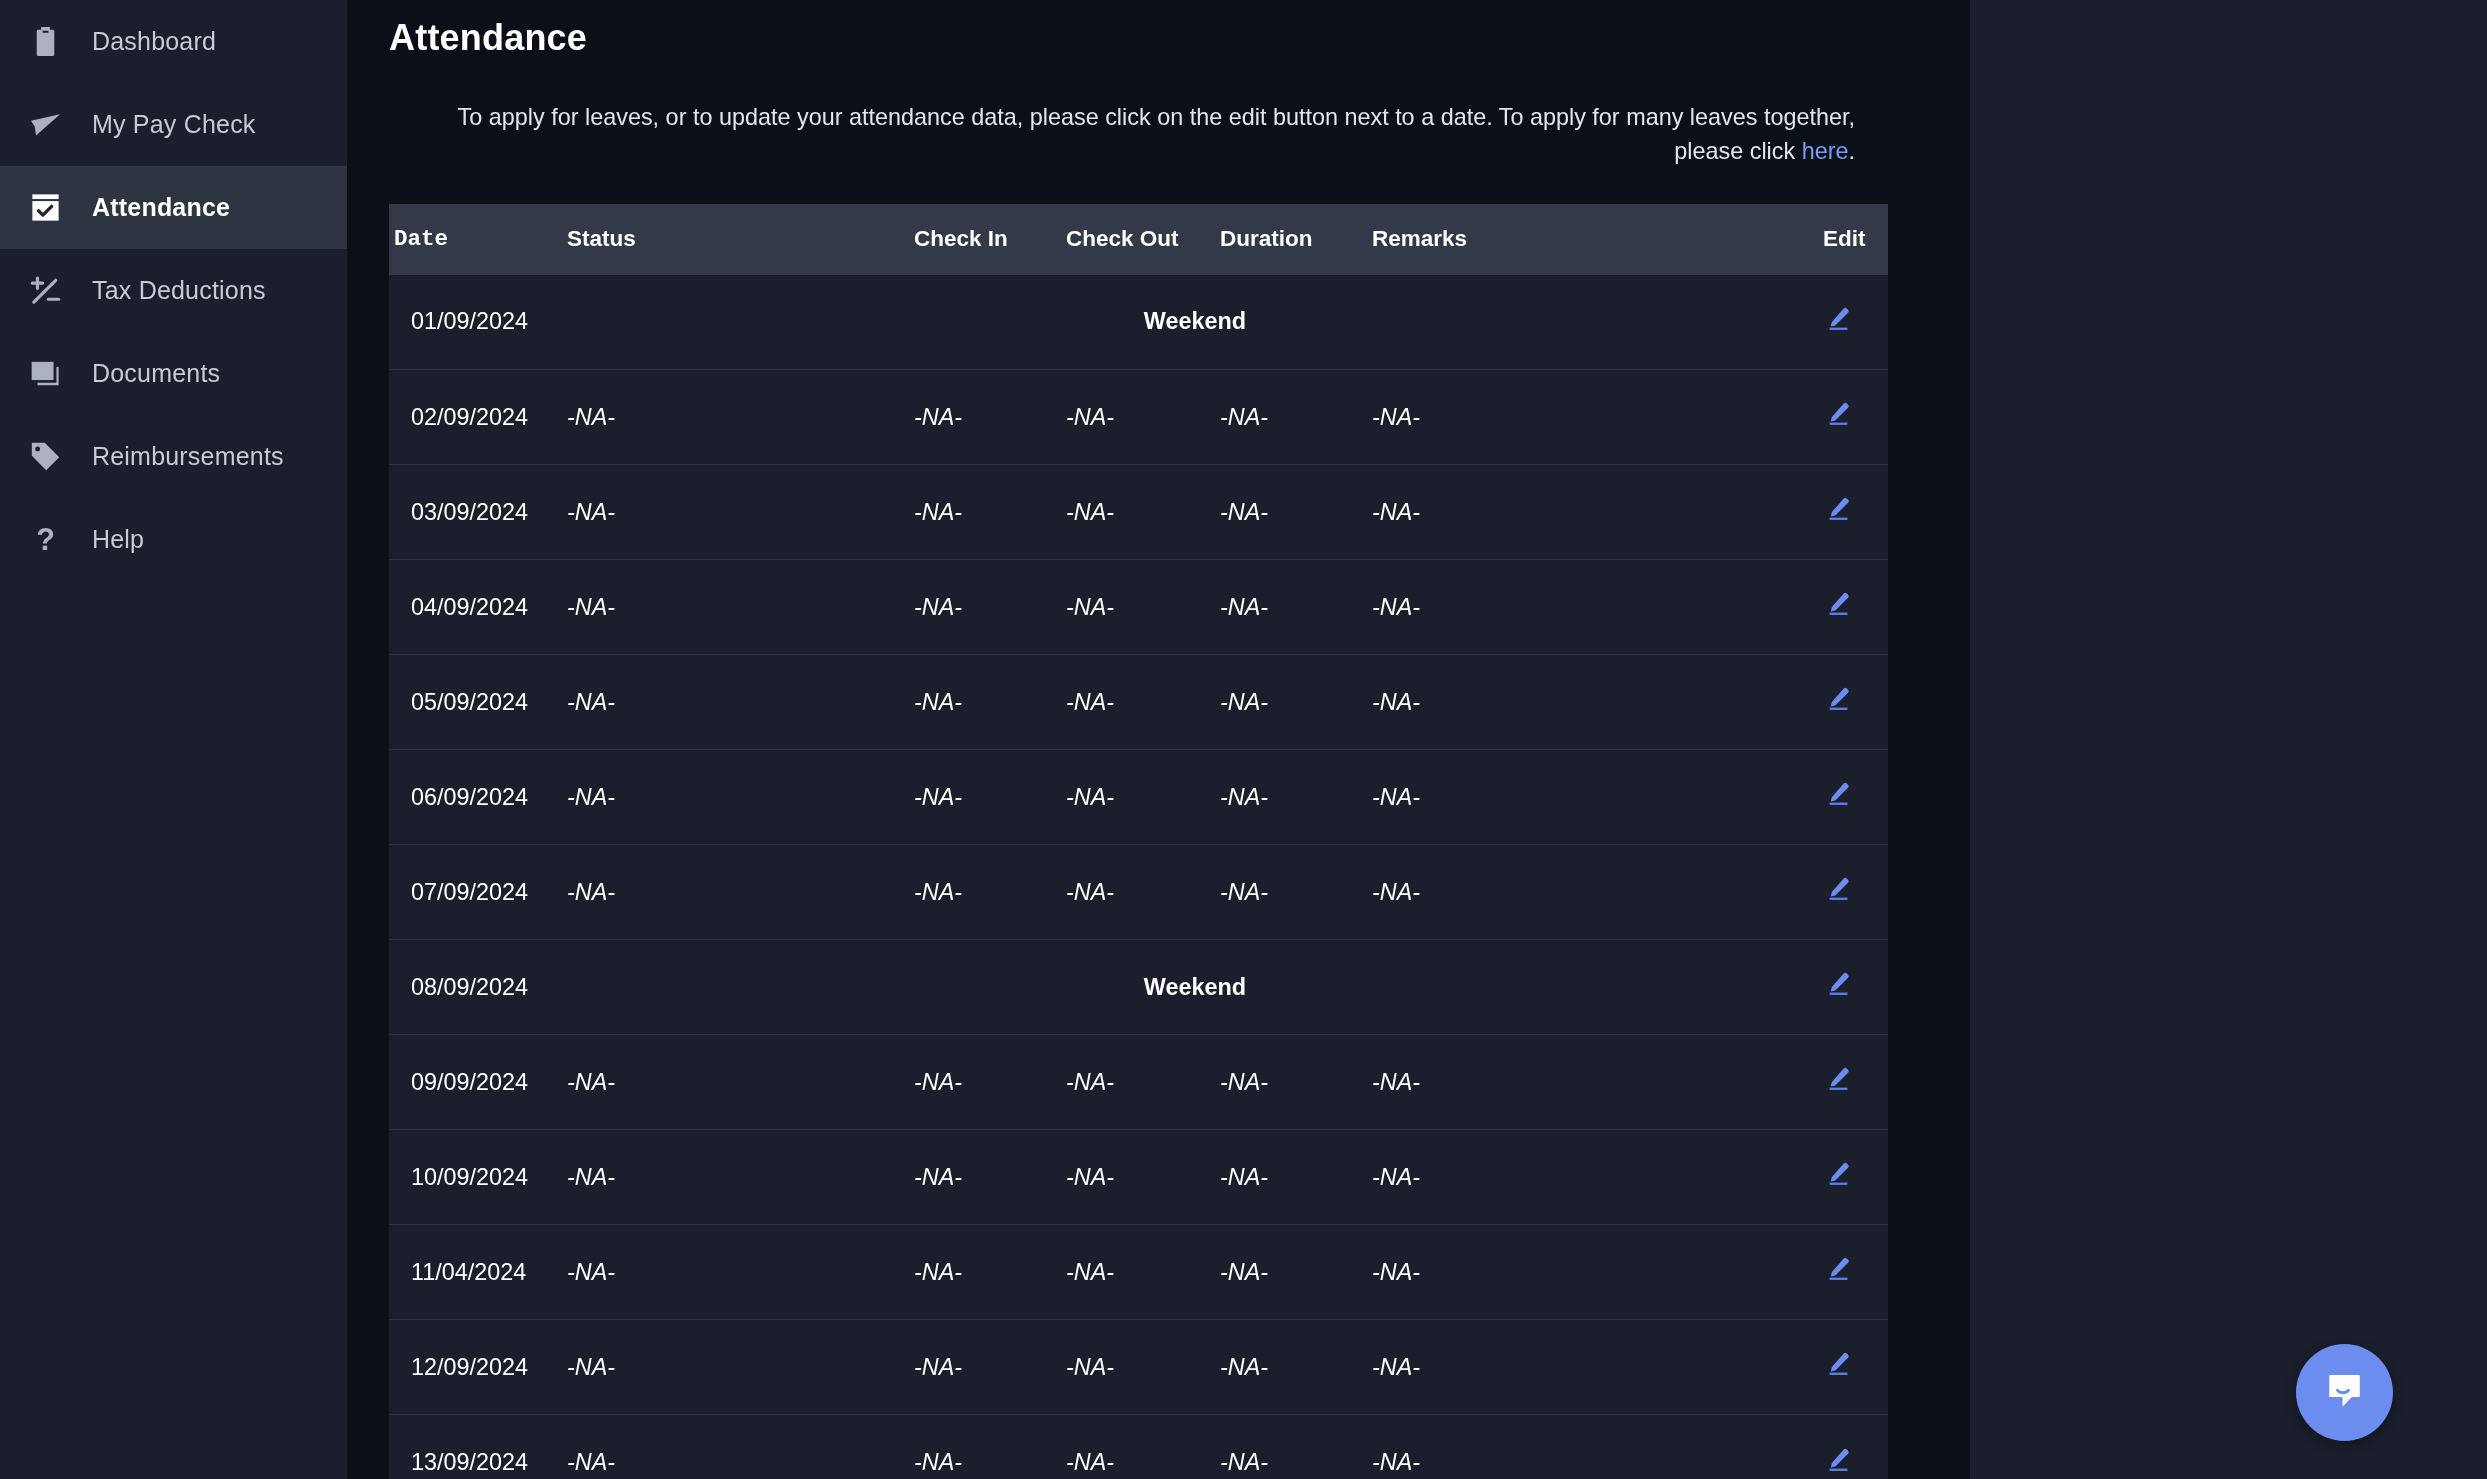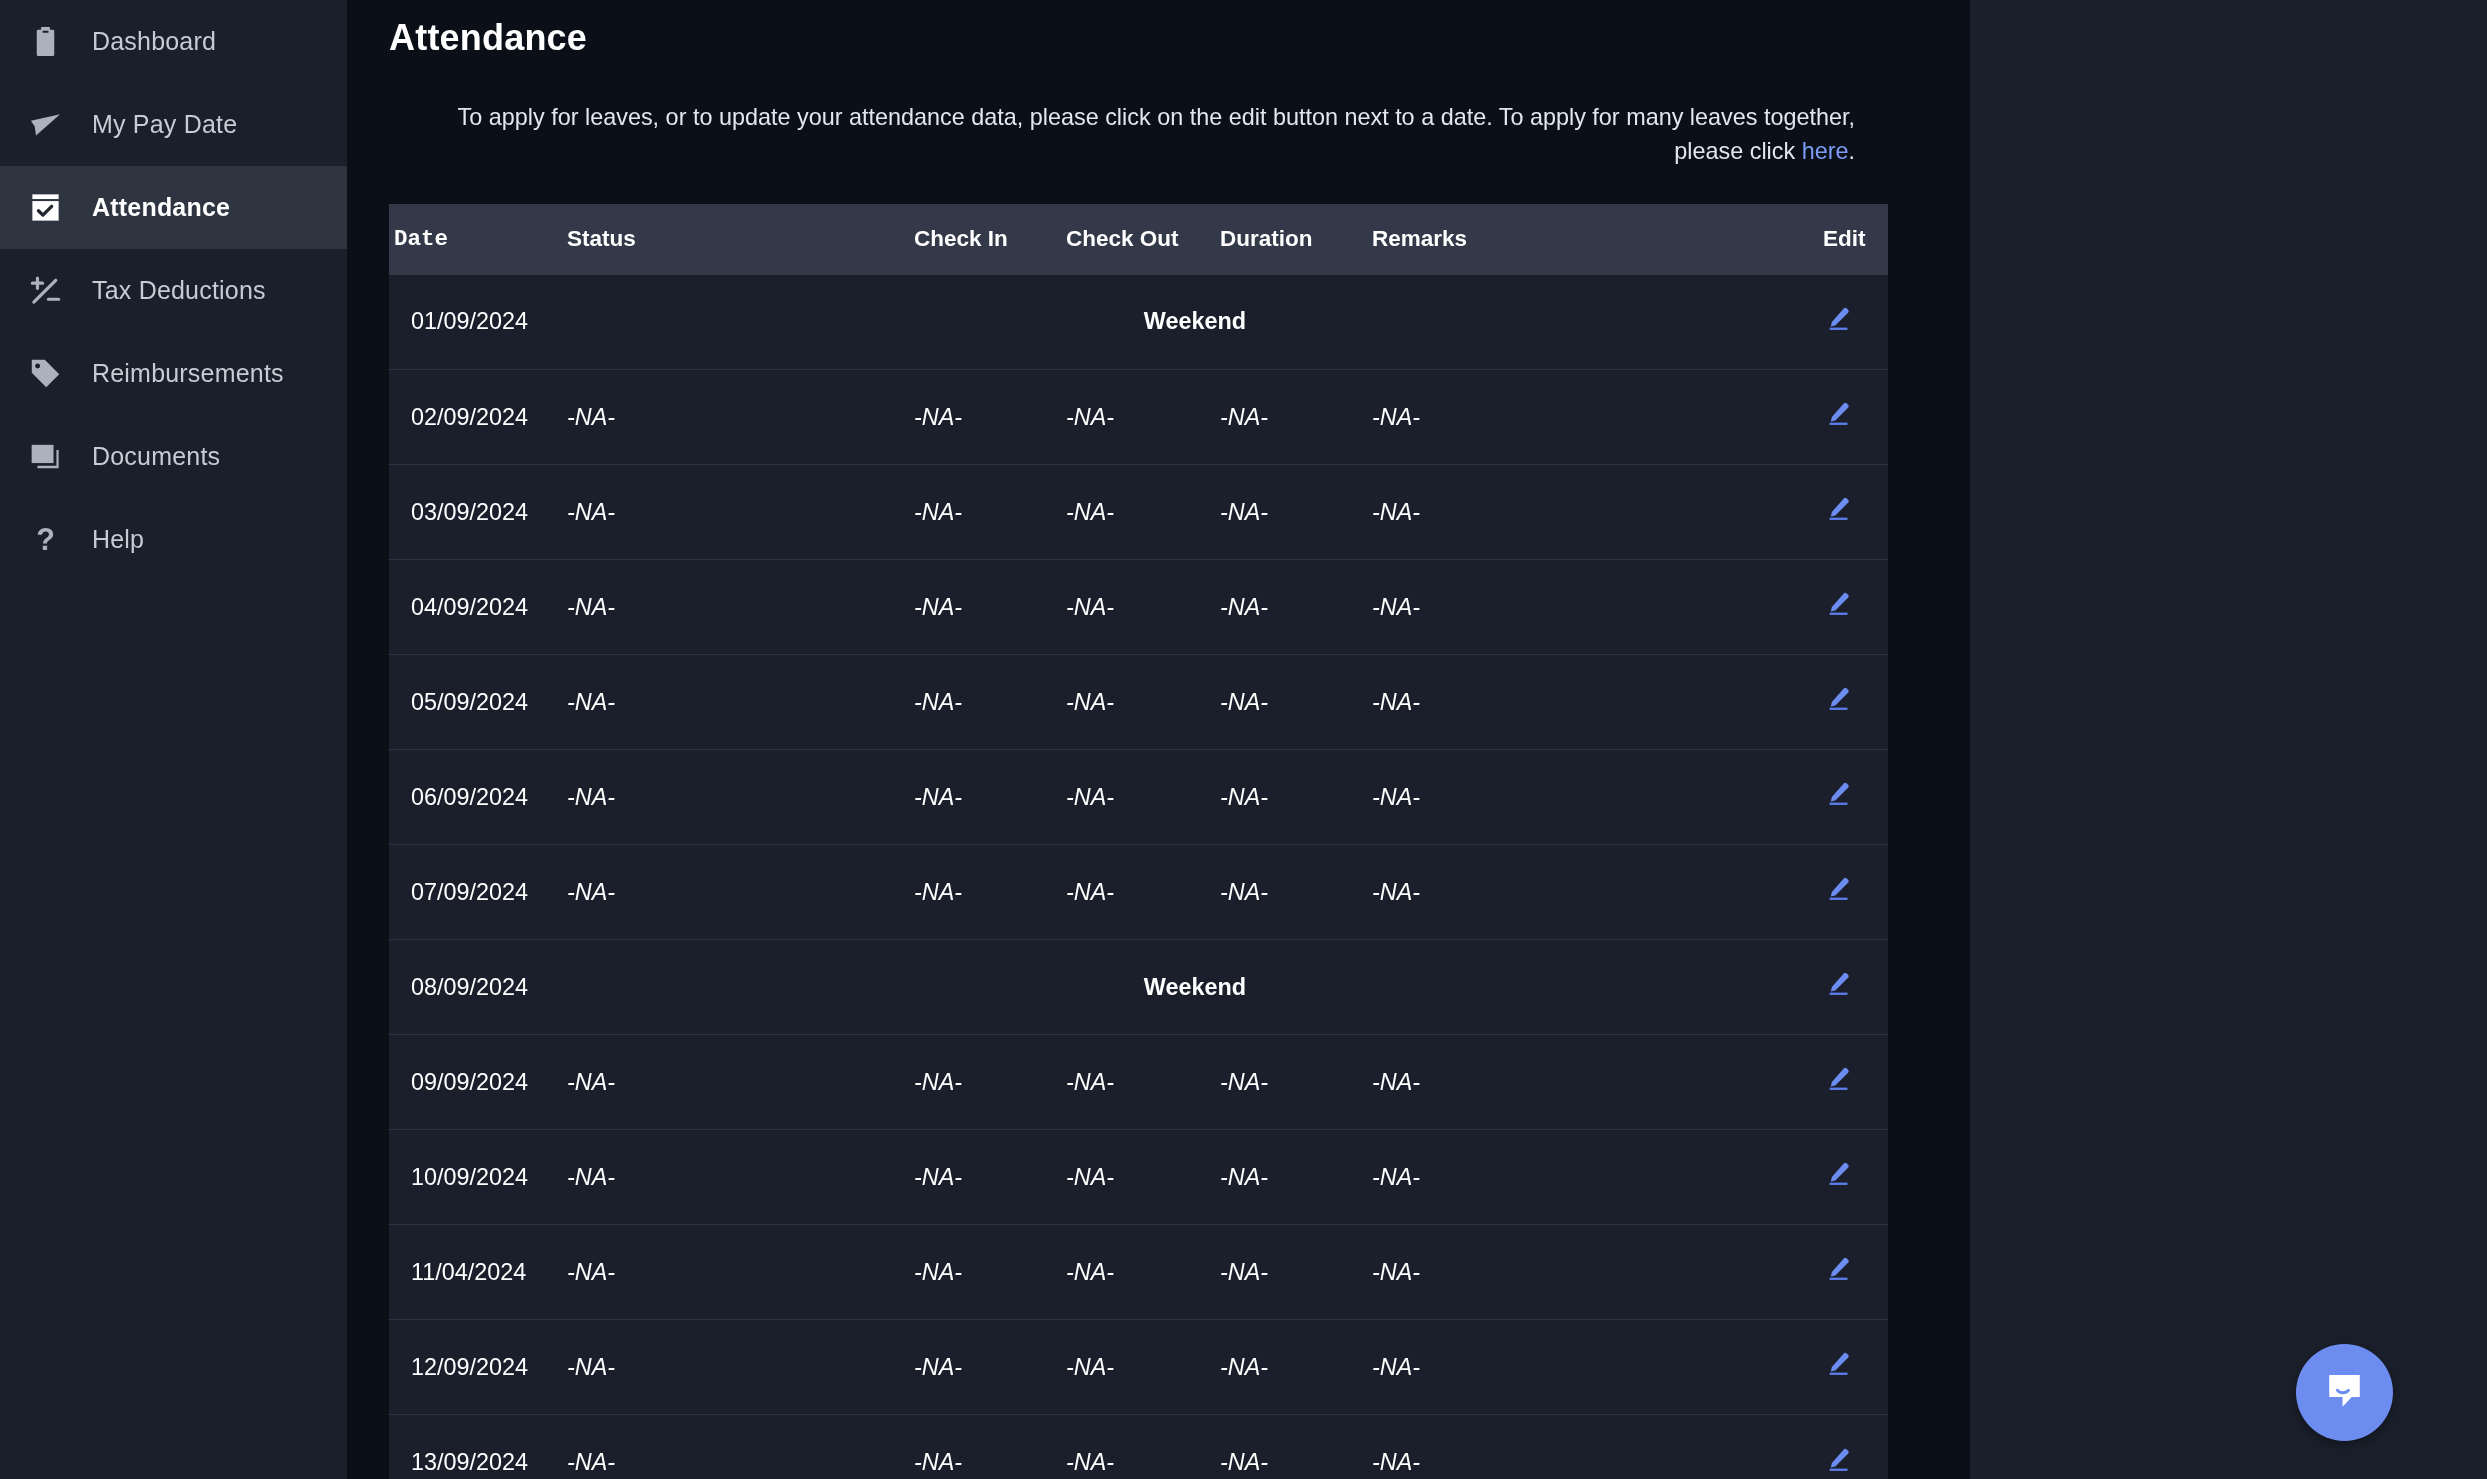--- a/index.html
+++ b/index.html
@@ -130,7 +130,7 @@
           <path d="M2 9.5 22 5 5.5 19.5 4.6 13.4z"></path>
         </svg>
       </span>
-      <span class="nav-label">My Pay Date</span>
+      <span class="nav-label">My Pay Check</span>
     </div>
 
     <div class="nav-item active">

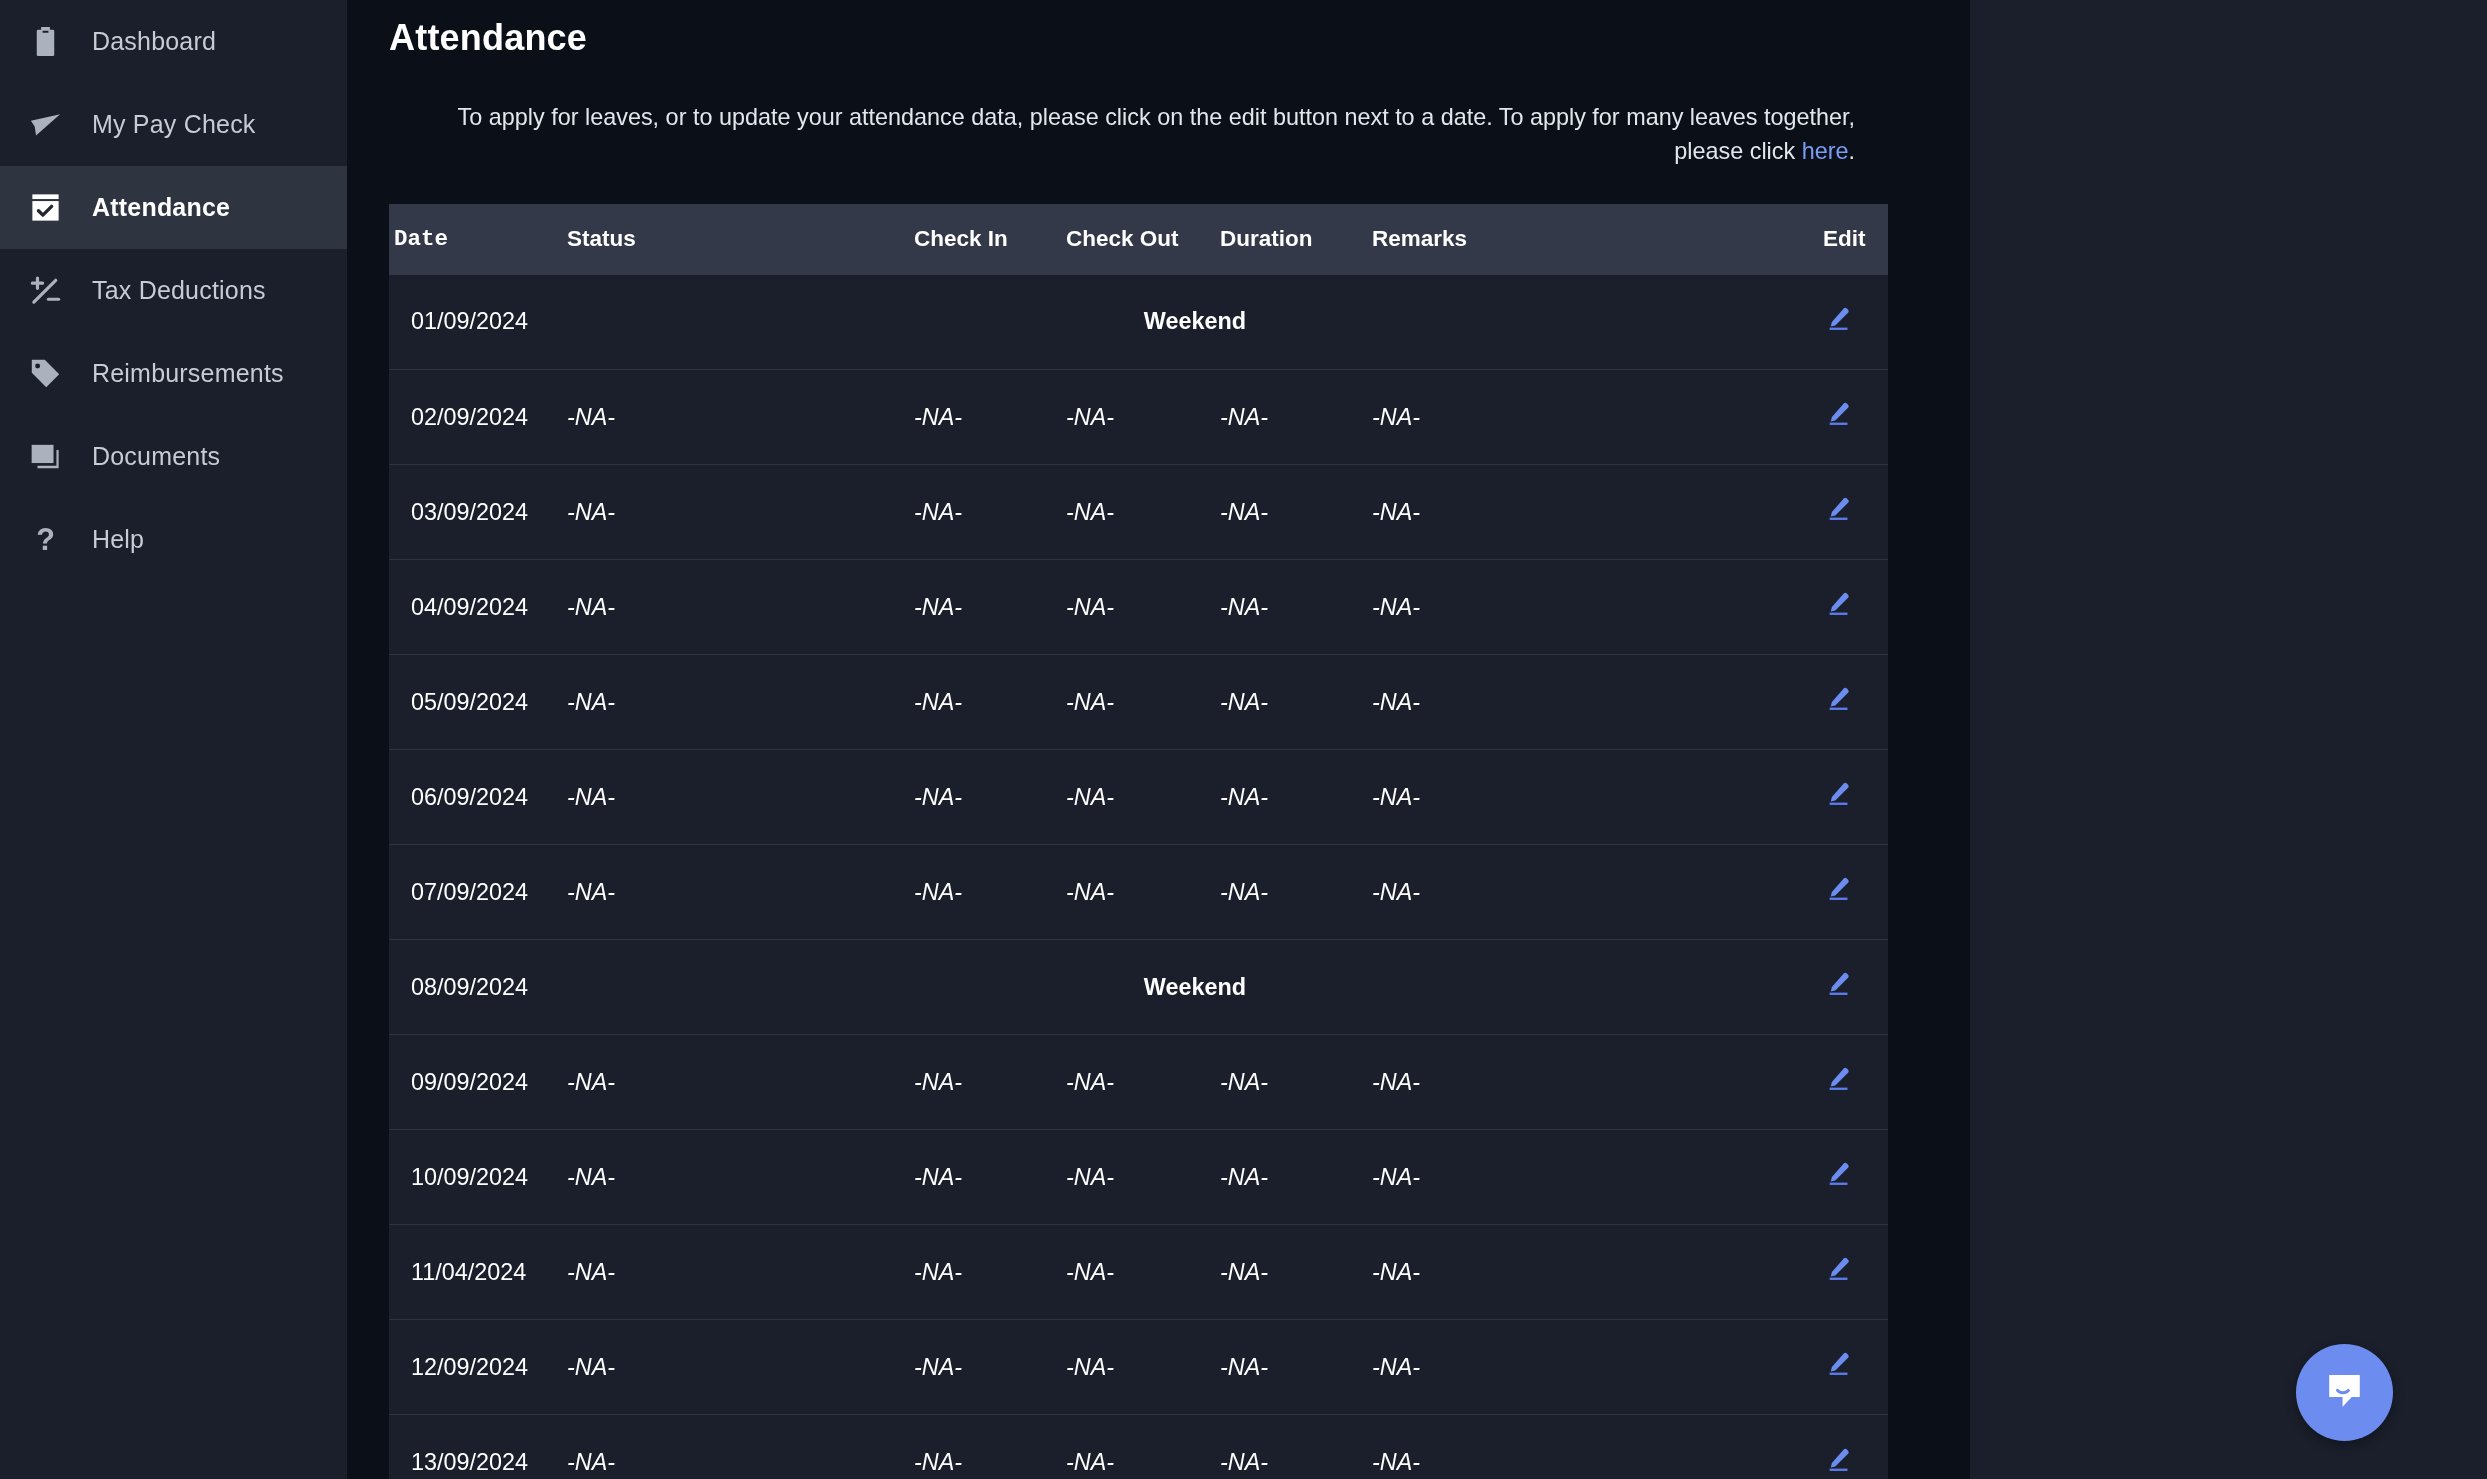--- a/index.html
+++ b/index.html
@@ -158,20 +158,20 @@
     <div class="nav-item">
       <span class="nav-icon">
         <svg width="35" height="35" viewBox="0 0 24 24" fill="#ACB2BD">
-          <path d="M11.5 2.6 21.4 12.5 12.5 21.4 2.6 11.5V2.6h8.9zM6.6 5.1a1.7 1.7 0 1 0 0 3.4 1.7 1.7 0 0 0 0-3.4z"></path>
-        </svg>
-      </span>
-      <span class="nav-label">Reimbursements</span>
-    </div>
-
-    <div class="nav-item">
-      <span class="nav-icon">
-        <svg width="35" height="35" viewBox="0 0 24 24" fill="#ACB2BD">
           <rect x="2.5" y="4" width="15" height="12.5"></rect>
           <path d="M19.5 7.5H21v12.5H6.5v-1.6h13V7.5z"></path>
         </svg>
       </span>
       <span class="nav-label">Documents</span>
+    </div>
+
+    <div class="nav-item">
+      <span class="nav-icon">
+        <svg width="35" height="35" viewBox="0 0 24 24" fill="#ACB2BD">
+          <path d="M11.5 2.6 21.4 12.5 12.5 21.4 2.6 11.5V2.6h8.9zM6.6 5.1a1.7 1.7 0 1 0 0 3.4 1.7 1.7 0 0 0 0-3.4z"></path>
+        </svg>
+      </span>
+      <span class="nav-label">Reimbursements</span>
     </div>
 
     <div class="nav-item">

